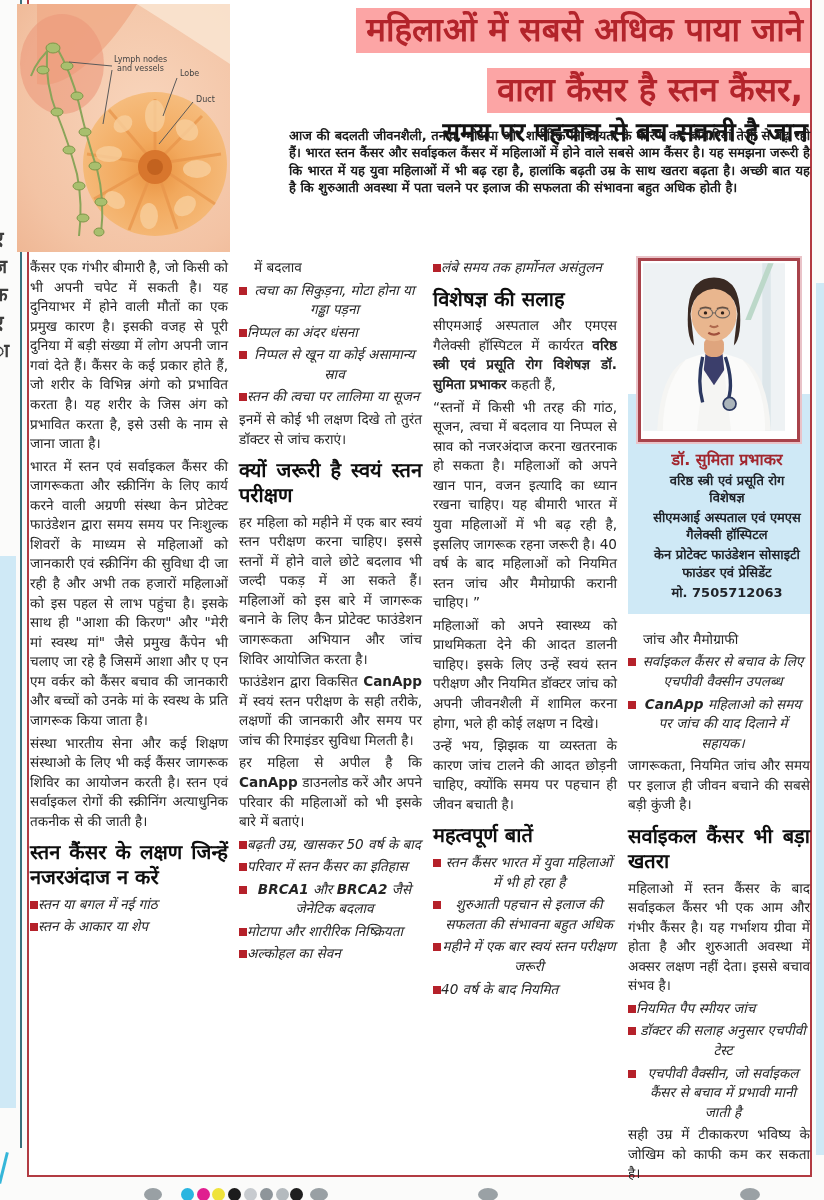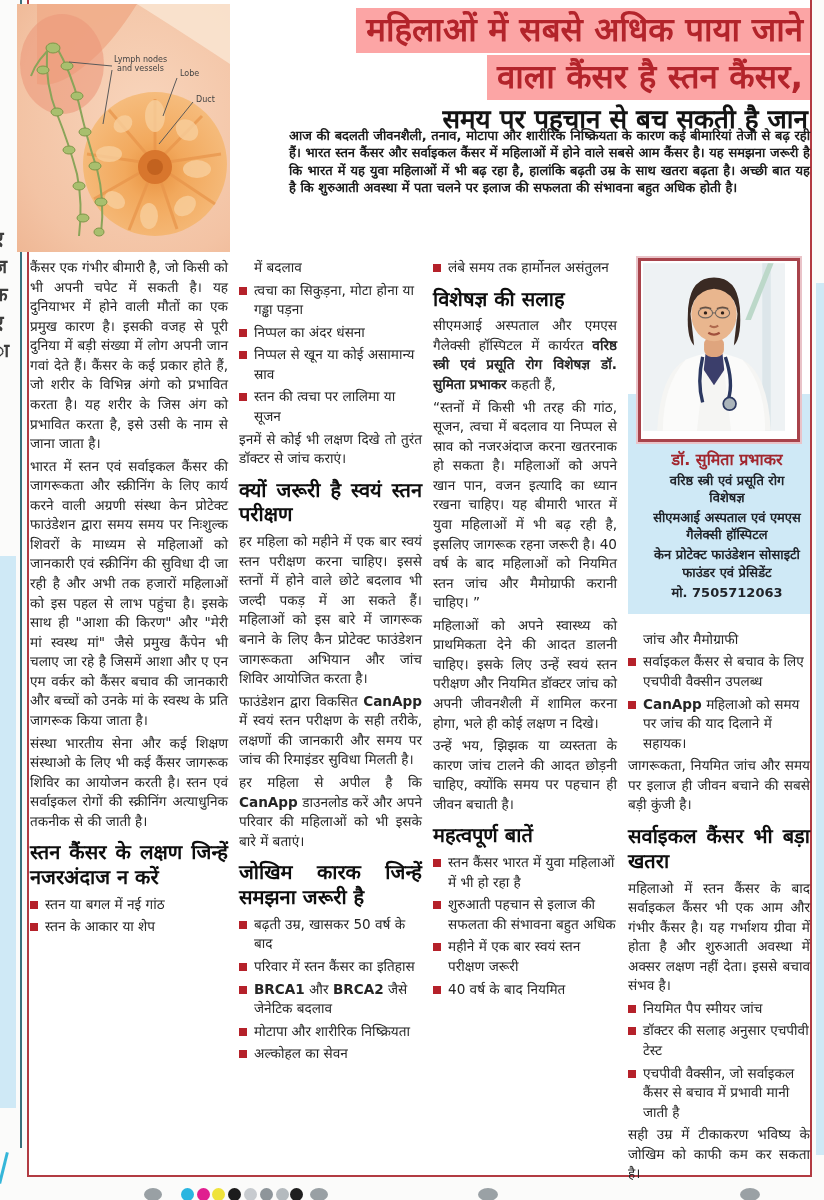--- a/index.html
+++ b/index.html
@@ -146,7 +146,7 @@
 
   <div class="headline">
     <span class="hl-line">महिलाओं में सबसे अधिक पाया जाने</span><br>
-    <span class="hl-line" style="margin-top:2px">वाला कैंसर है स्तन कैंसर,</span>
+    <span class="hl-line" style="margin-top:15px">वाला कैंसर है स्तन कैंसर,</span>
     <span class="hl-sub">समय पर पहचान से बच सकती है जान</span>
   </div>
 

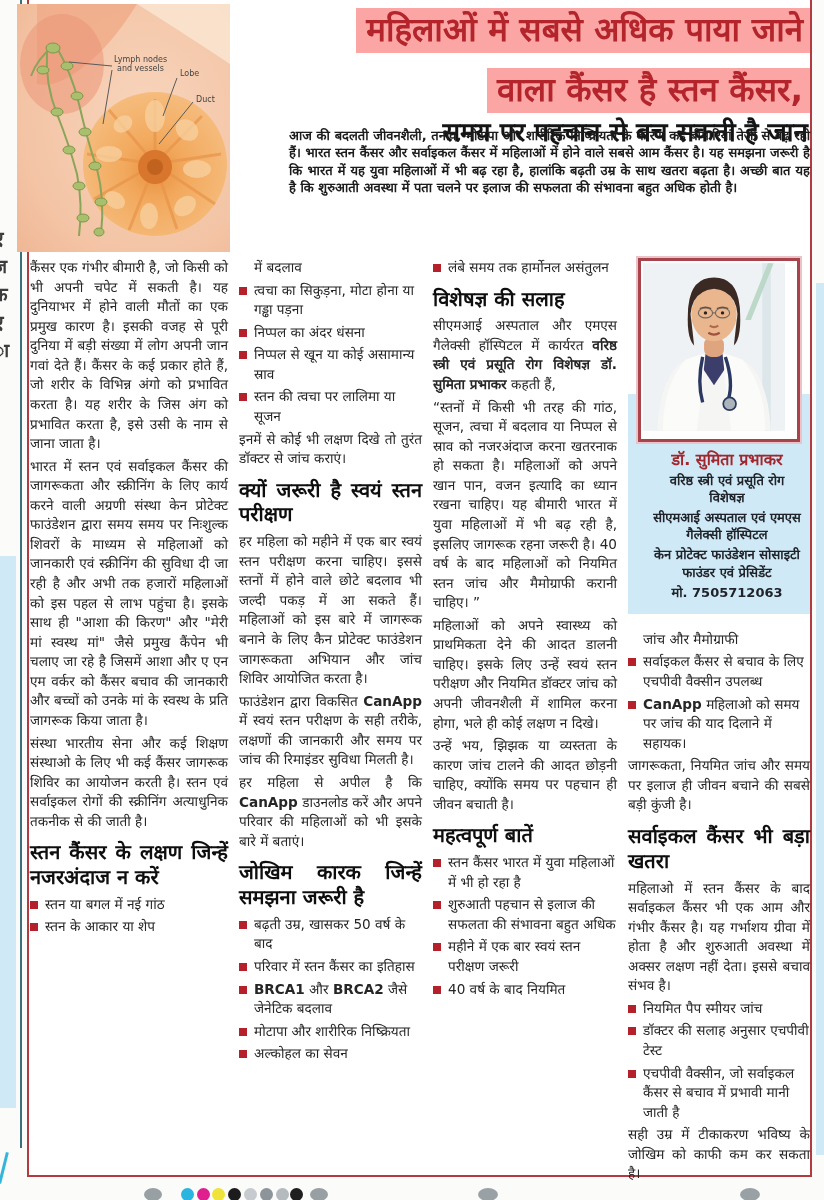--- a/index.html
+++ b/index.html
@@ -34,7 +34,7 @@
   .col p{margin:0 0 3px 0;}
   .section{font-size:20px;font-weight:700;line-height:1.24;color:#0e0e0e;margin:9px 0 5px 0;text-align:justify;}
   .blist{list-style:none;margin:0;padding:0;}
-  .blist li{display:flex;gap:7px;margin:0 0 3px 0;text-align:left;}
+  .blist li{display:flex;margin:0 0 3px 0;text-align:center;font-style:italic;}
   .sq{width:8px;height:8px;background:#b5212a;flex:none;margin-top:6px;}
   .cont{padding-left:15px;margin-bottom:3px;text-align:left;}
   .b{font-weight:700;}

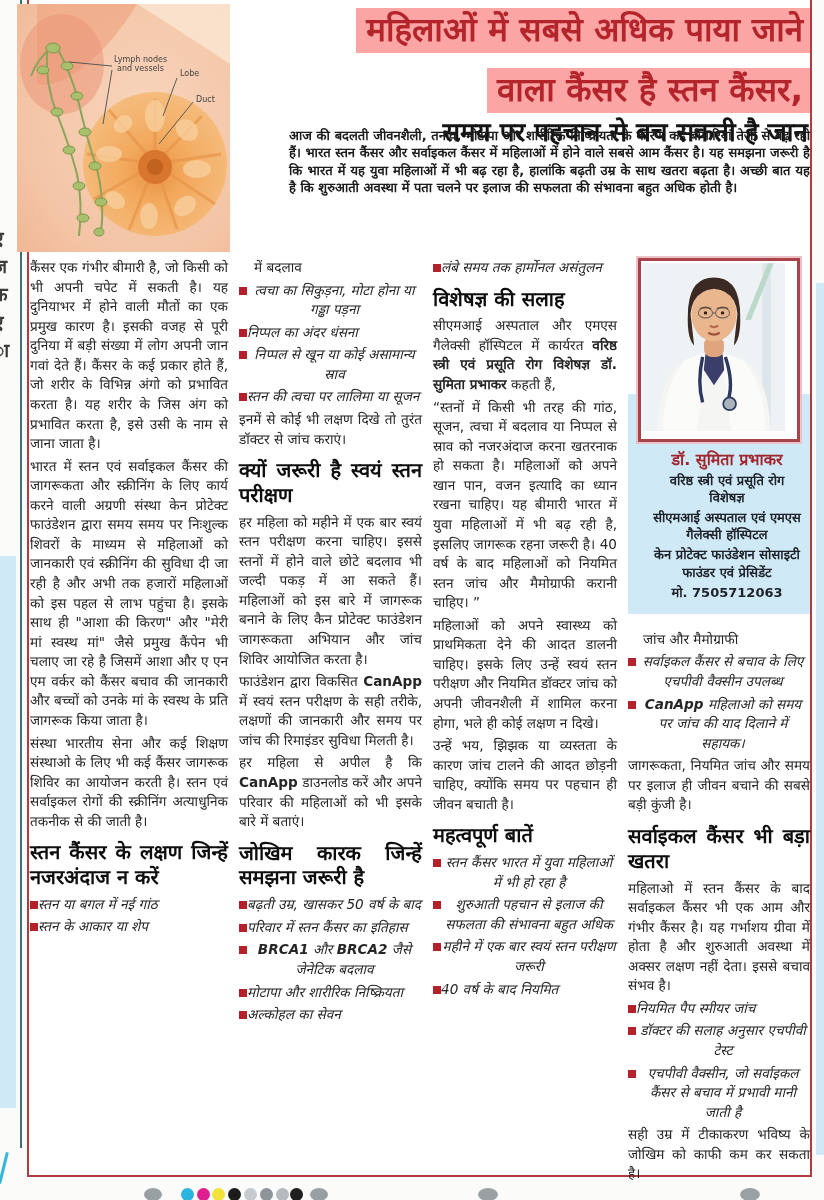--- a/index.html
+++ b/index.html
@@ -196,7 +196,6 @@
       <p>हर महिला को महीने में एक बार स्वयं स्तन परीक्षण करना चाहिए। इससे स्तनों में होने वाले छोटे बदलाव भी जल्दी पकड़ में आ सकते हैं। महिलाओं को इस बारे में जागरूक बनाने के लिए कैन प्रोटेक्ट फाउंडेशन जागरूकता अभियान और जांच शिविर आयोजित करता है।</p>
       <p><span>फाउंडेशन द्वारा विकसित </span><span class="b">CanApp</span><span> में स्वयं स्तन परीक्षण के सही तरीके, लक्षणों की जानकारी और समय पर जांच की रिमाइंडर सुविधा मिलती है।</span></p>
       <p><span>हर महिला से अपील है कि </span><span class="b">CanApp</span><span> डाउनलोड करें और अपने परिवार की महिलाओं को भी इसके बारे में बताएं।</span></p>
-      <h3 class="section">जोखिम कारक जिन्हें समझना जरूरी है</h3>
       <ul class="blist">
         <li>
             <span class="sq"></span>

